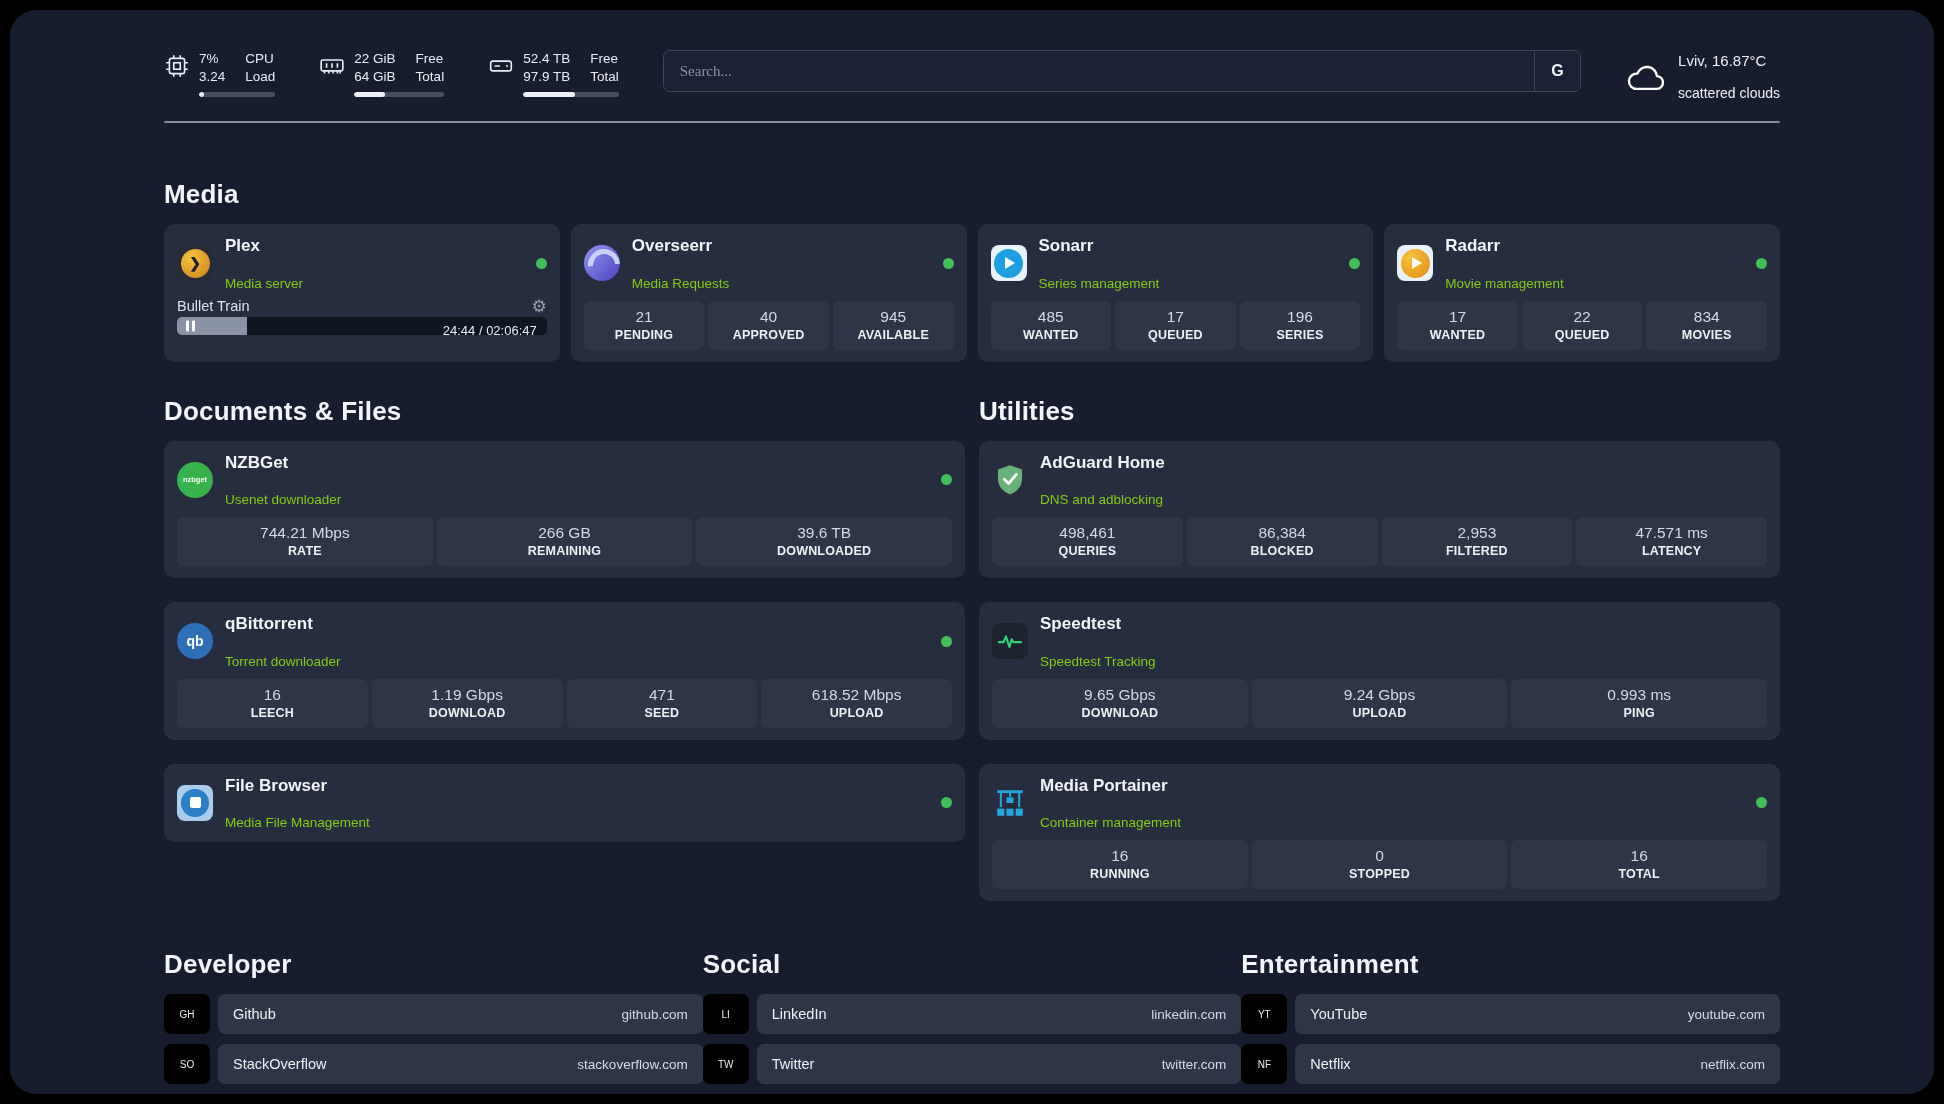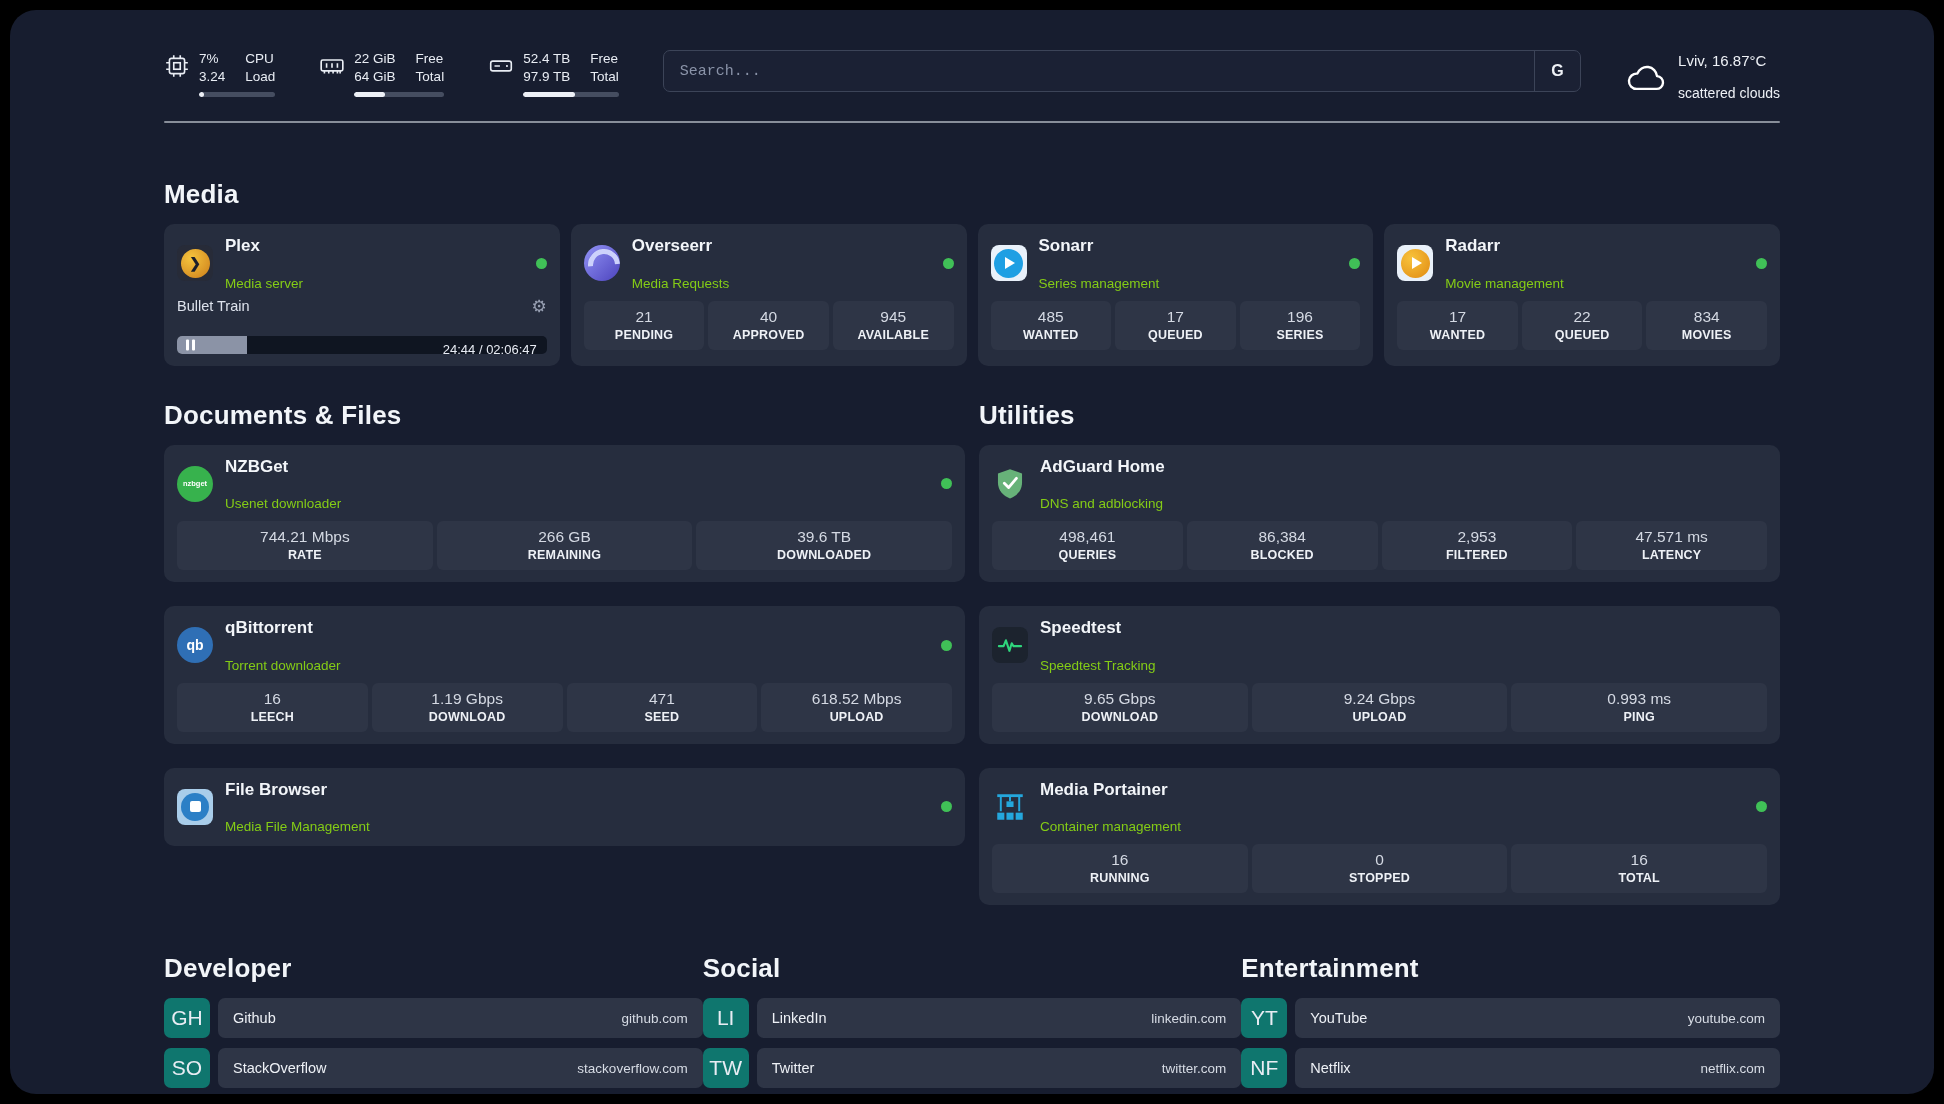--- a/index.html
+++ b/index.html
@@ -18,7 +18,7 @@
   .sys-bar>div{height:100%;background:#edf0f6;border-radius:3px}
 
   .search{flex:1;display:flex;align-items:stretch;height:42px;border:1px solid #3c4458;border-radius:7px;background:#1b2134;overflow:hidden}
-  .search input{flex:1;background:transparent;border:0;outline:none;color:#dfe4ee;font-size:15px;padding:0 16px;font-family:Liberation Mono, monospace}
+  .search input{flex:1;background:transparent;border:0;outline:none;color:#dfe4ee;font-size:15px;padding:0 16px;font-family:Liberation Serif, serif}
   .search input::placeholder{color:#8a93a8}
   .search-engine{width:46px;display:flex;align-items:center;justify-content:center;border-left:1px solid #3c4458;color:#eef1f6;font-size:16px;font-weight:700;cursor:pointer}
 

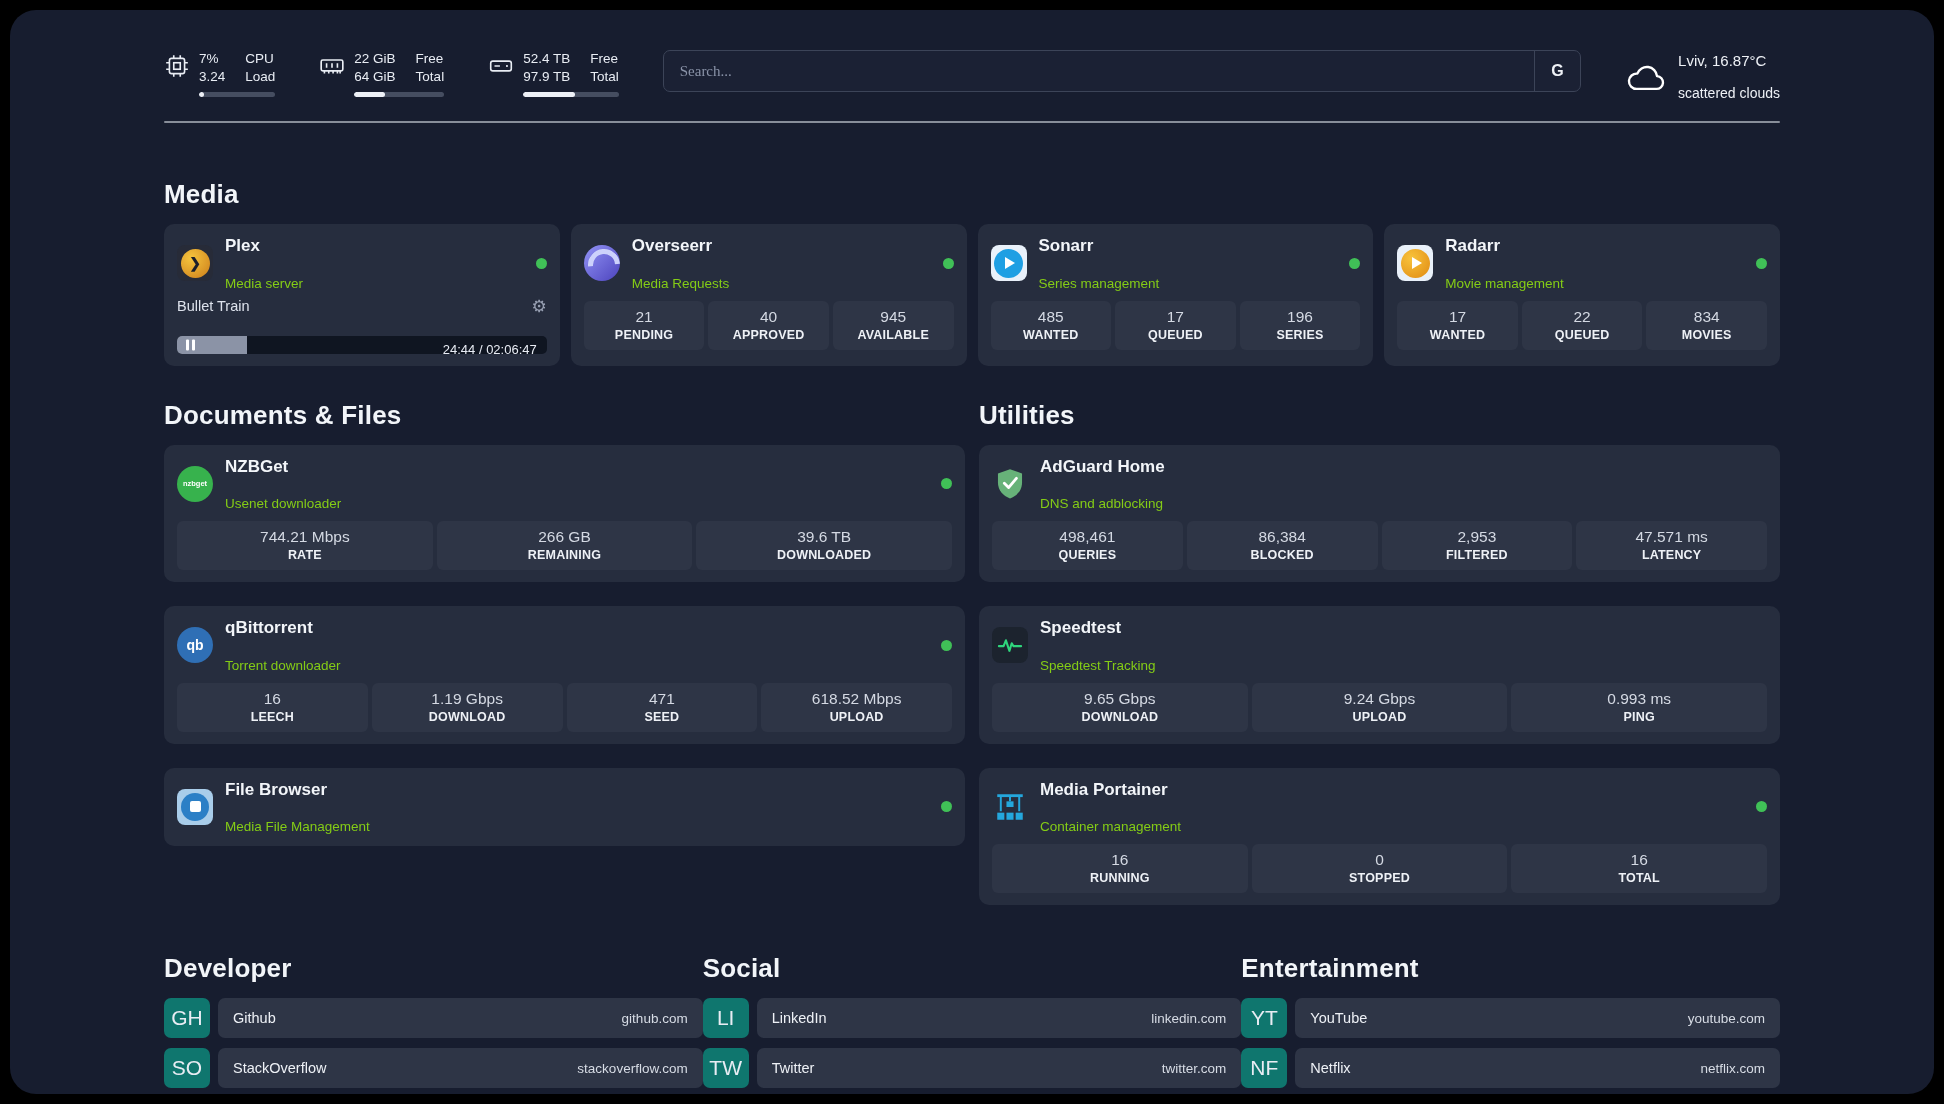--- a/index.html
+++ b/index.html
@@ -52,7 +52,7 @@
   .np-row{display:flex;align-items:center;margin-top:7px}
   .np-title{font-size:14.5px;color:#dde2ec}
   .np-gear{margin-left:auto;color:#98a0b3;font-size:17px;cursor:pointer;line-height:1}
-  .player{margin-top:21px;height:18px;background:#0f1521;border-radius:5px;position:relative;overflow:hidden}
+  .player{margin-top:2px;height:18px;background:#0f1521;border-radius:5px;position:relative;overflow:hidden}
   .player-fill{position:absolute;left:0;top:0;bottom:0;background:#8b93a6}
   .pause{position:absolute;left:9px;top:50%;transform:translateY(-50%);display:flex;gap:3px;cursor:pointer}
   .pause span{width:3px;height:11px;background:#fff;border-radius:1px}

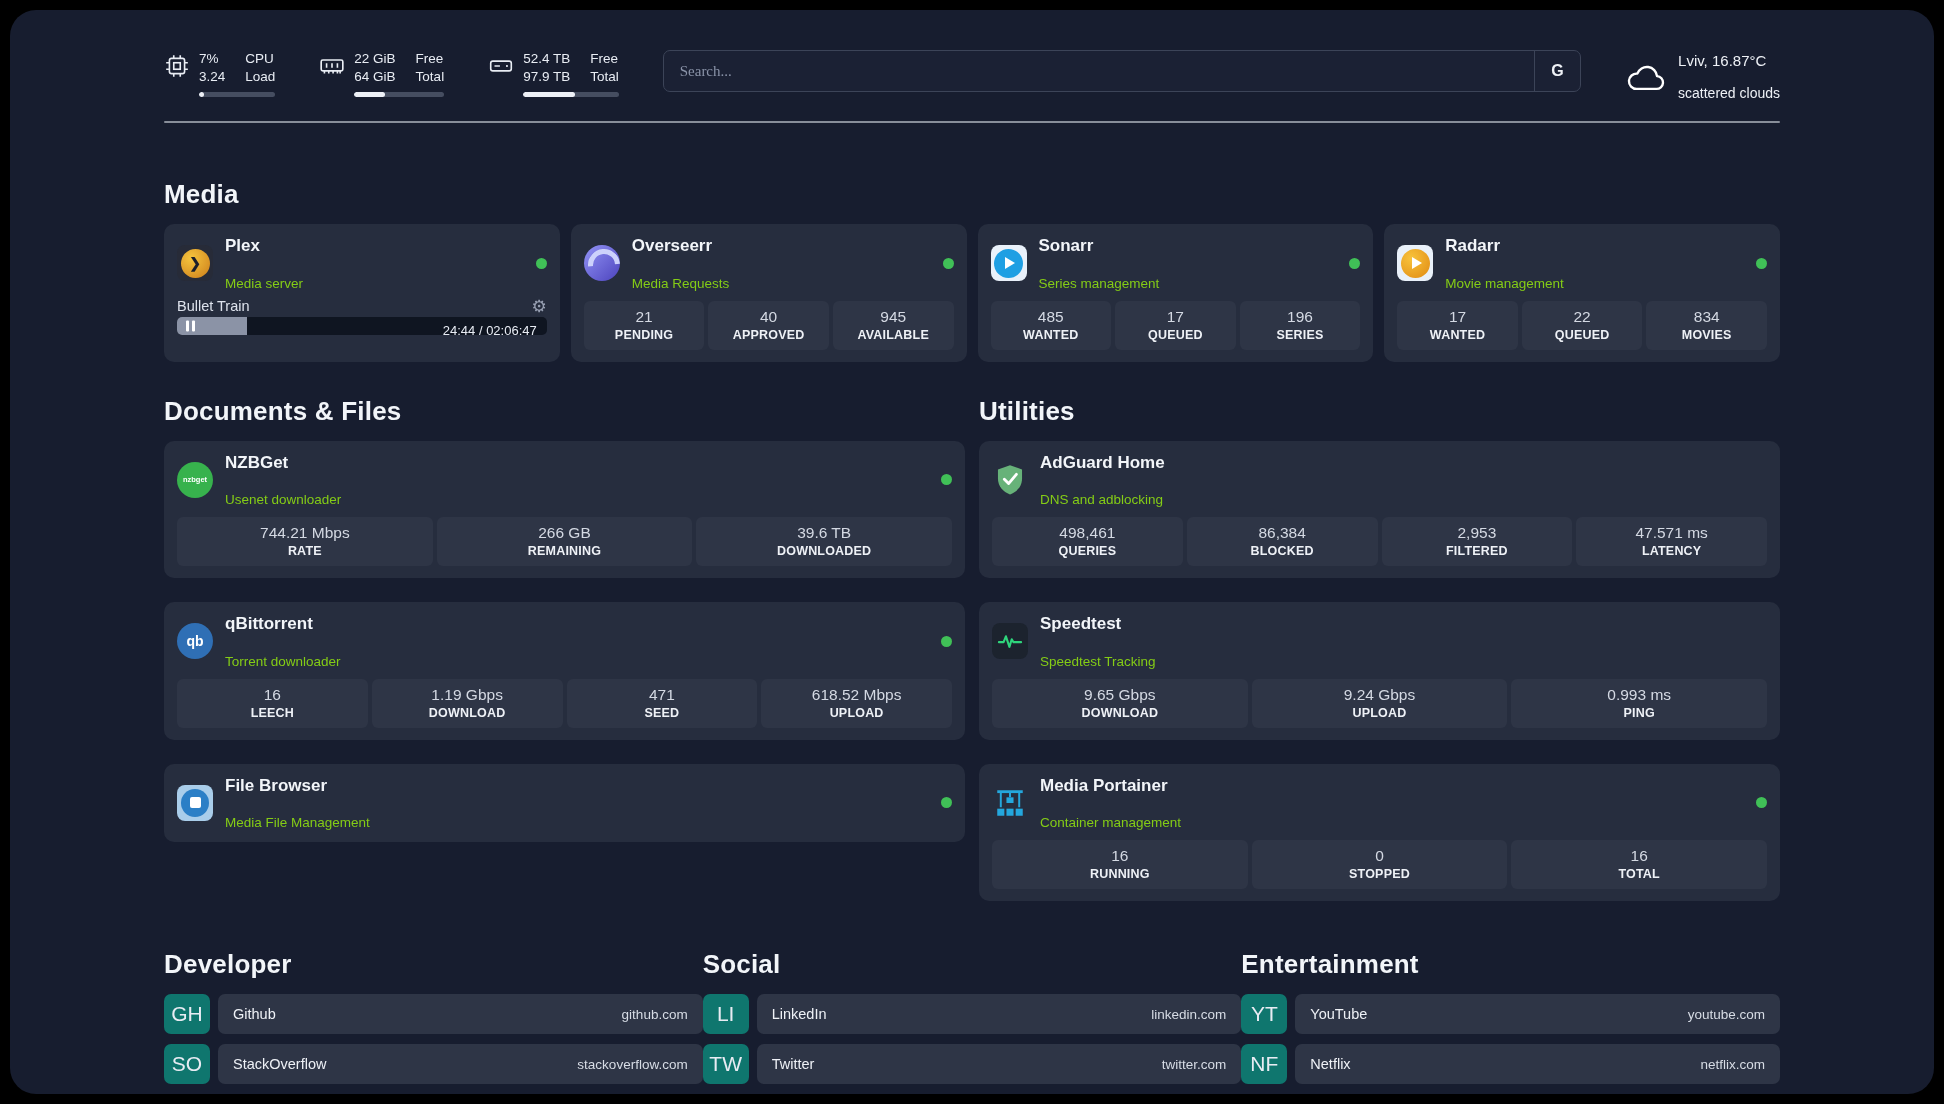--- a/index.html
+++ b/index.html
@@ -64,7 +64,7 @@
   .bottom{display:grid;grid-template-columns:1fr 1fr 1fr;margin-top:48px}
   .bm-list{display:flex;flex-direction:column;gap:10px;margin-top:14px}
   .bm{display:flex;align-items:center;gap:8px}
-  .bm-abbr{width:46px;height:40px;border-radius:7px;background:#0f766e;display:flex;align-items:center;justify-content:center;color:#e8ecf3;font-size:21px;flex:none;cursor:default}
+  .bm-abbr{width:46px;height:40px;border-radius:7px;background:#000000;display:flex;align-items:center;justify-content:center;color:#e8ecf3;font-size:10px;flex:none;cursor:default}
   .bm-pill{flex:1;height:40px;background:#2e3546;border-radius:7px;display:flex;align-items:center;padding:12px 15px;cursor:pointer}
   .bm-name{font-size:14.5px;color:#eef1f6}
   .bm-url{margin-left:auto;font-size:13.5px;color:#d7dce5}

